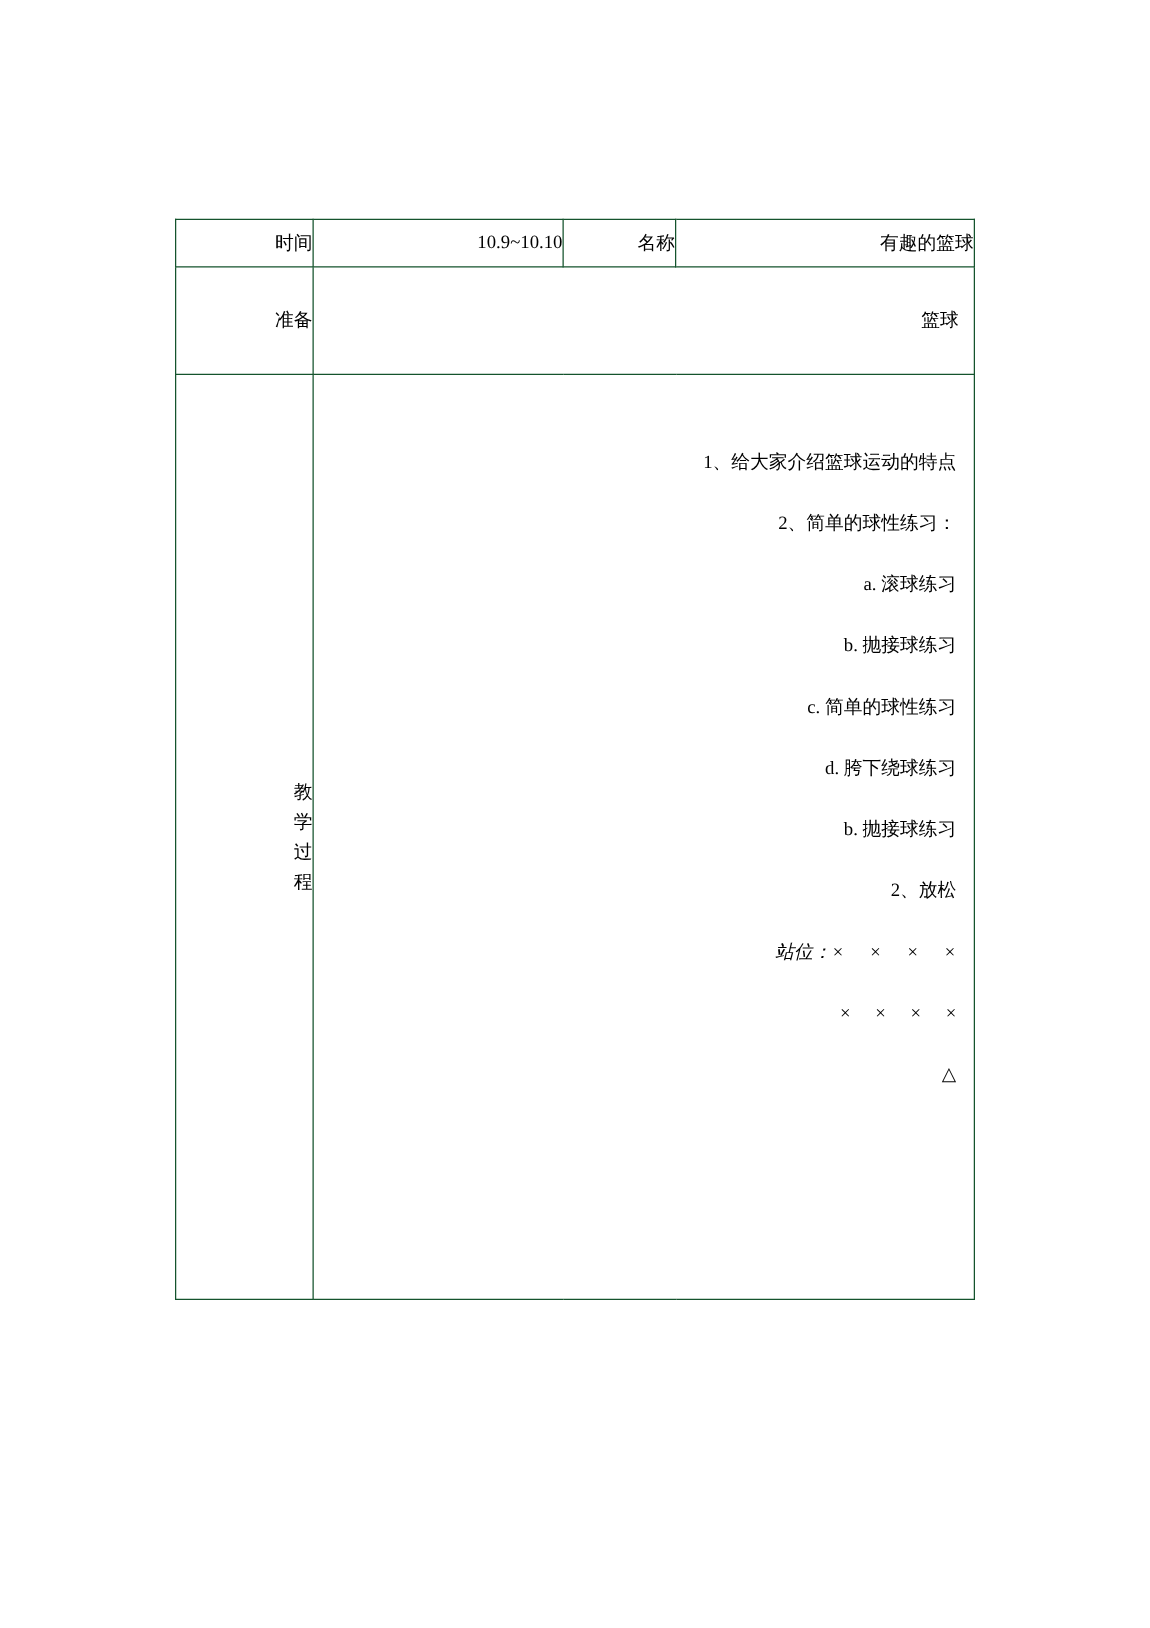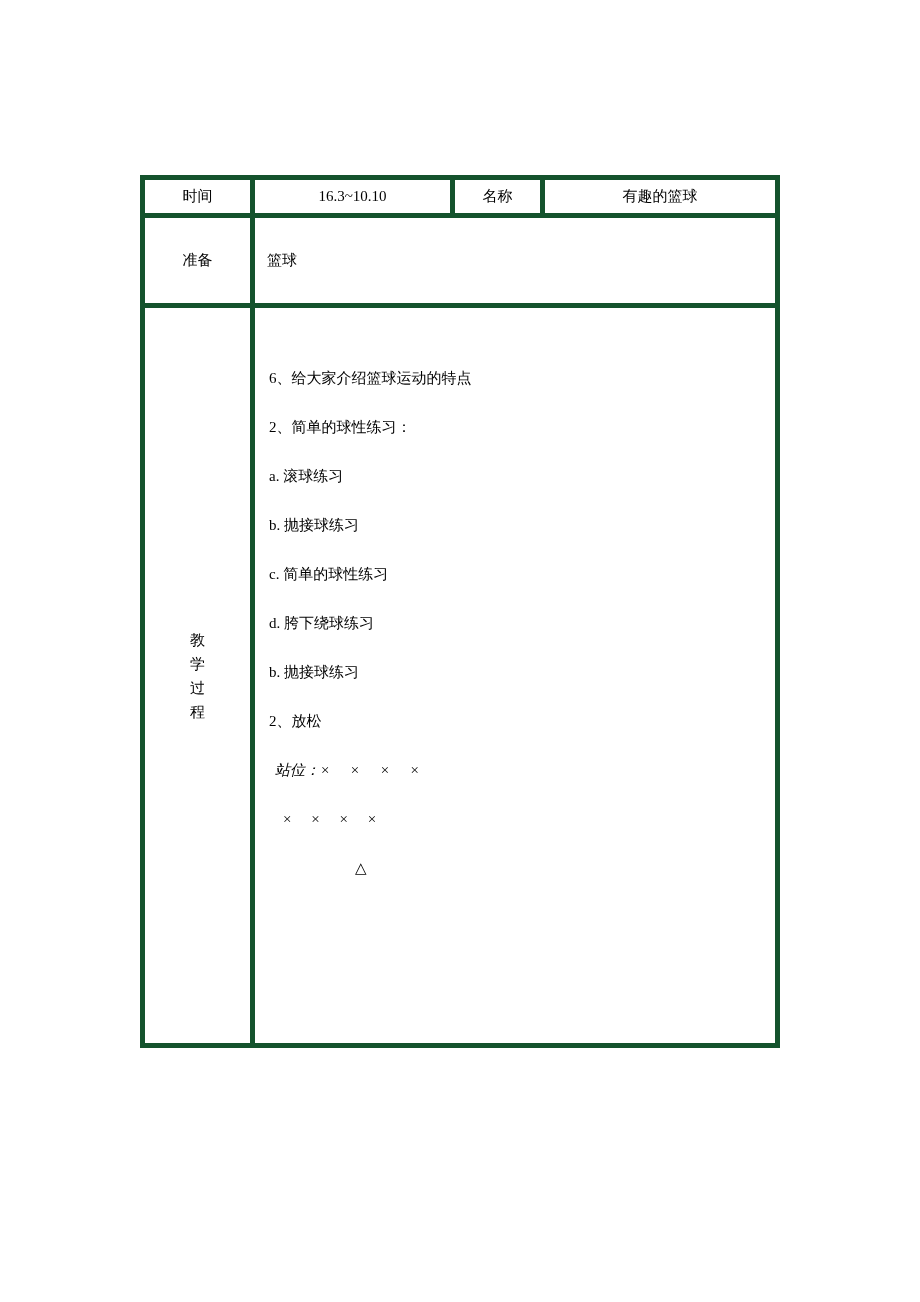--- a/index.html
+++ b/index.html
@@ -20,9 +20,10 @@
       table-layout: fixed;
     }
     .lesson-table td {
-      border: 5px solid #14532d;
+      border: 1px solid #14532d;
       vertical-align: middle;
       padding: 0;
+      text-align: right;
     }
     .label-cell {
       text-align: center;

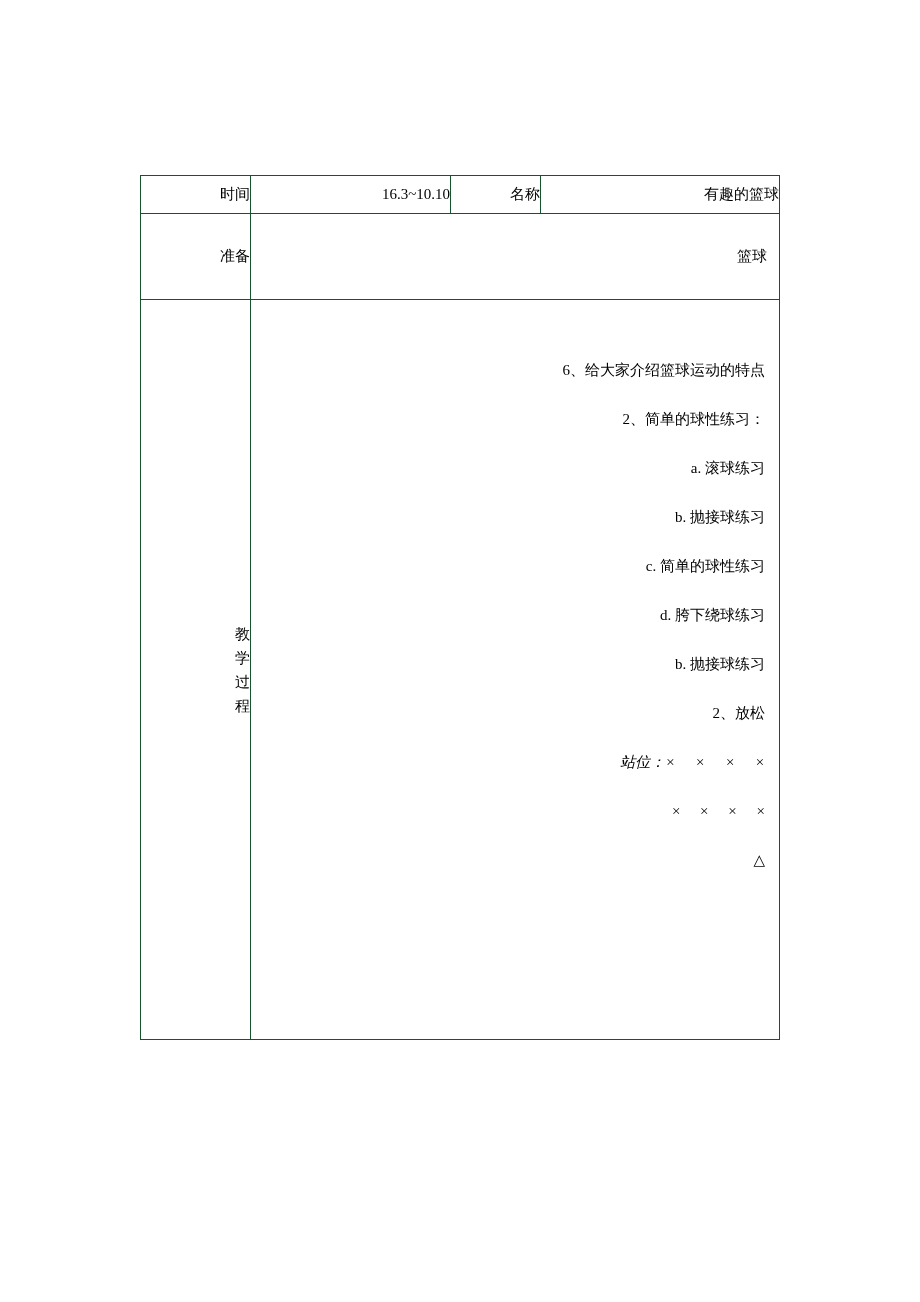--- a/index.html
+++ b/index.html
@@ -102,7 +102,7 @@
   <tbody>
       <tr class="header-row">
     <td class="label-cell">时间</td>
-    <td class="date-cell">16.3~10.10</td>
+    <td class="date-cell">10.9~10.10</td>
     <td class="name-label">名称</td>
     <td class="name-value">有趣的篮球</td>
   </tr>

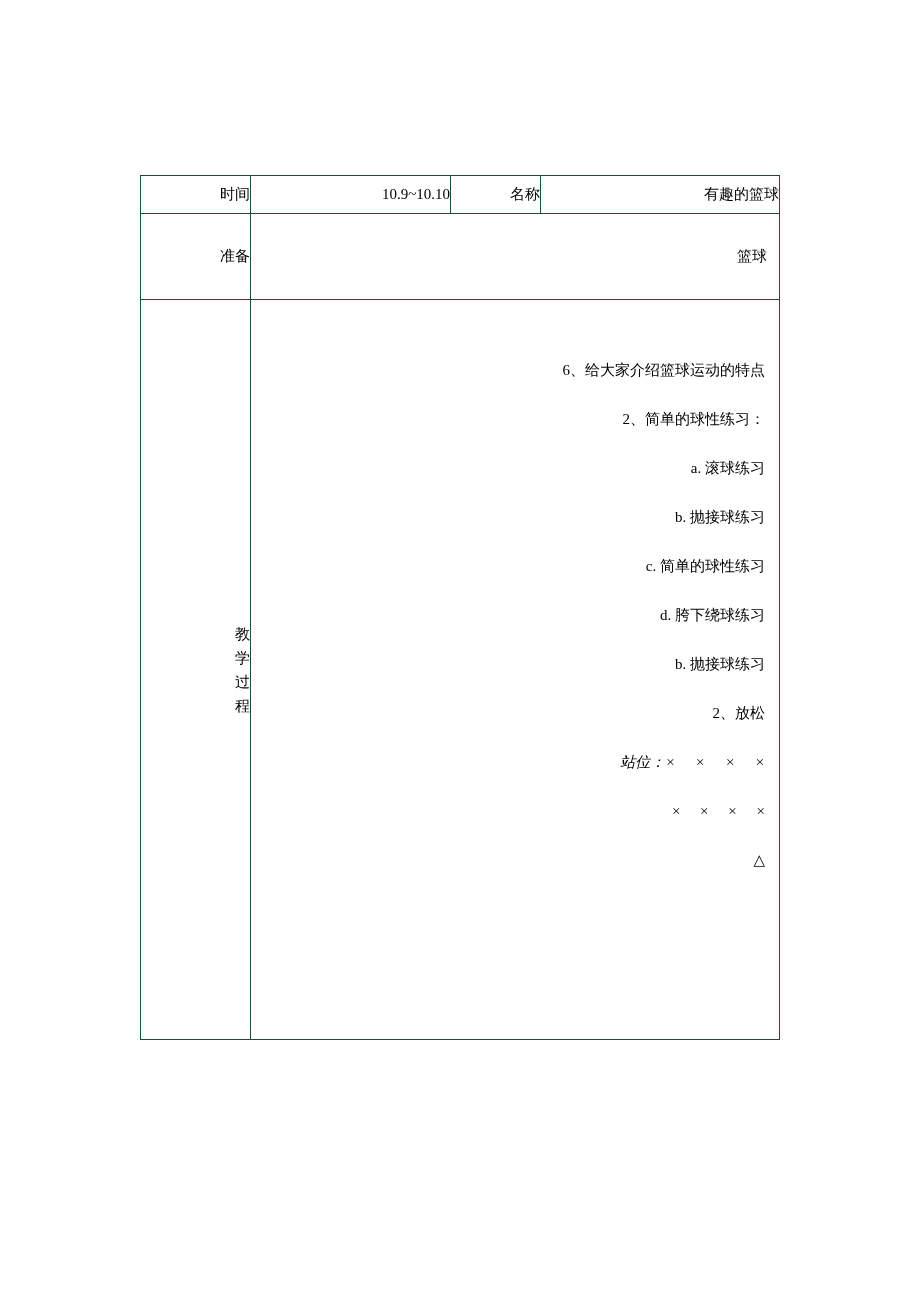--- a/index.html
+++ b/index.html
@@ -118,7 +118,7 @@
       <span>程</span>
     </td>
     <td class="process-cell" colspan="3">
-      <p>6、给大家介绍篮球运动的特点</p>
+      <p>1、给大家介绍篮球运动的特点</p>
       <p>2、简单的球性练习：</p>
       <p>a. 滚球练习</p>
       <p>b. 抛接球练习</p>

